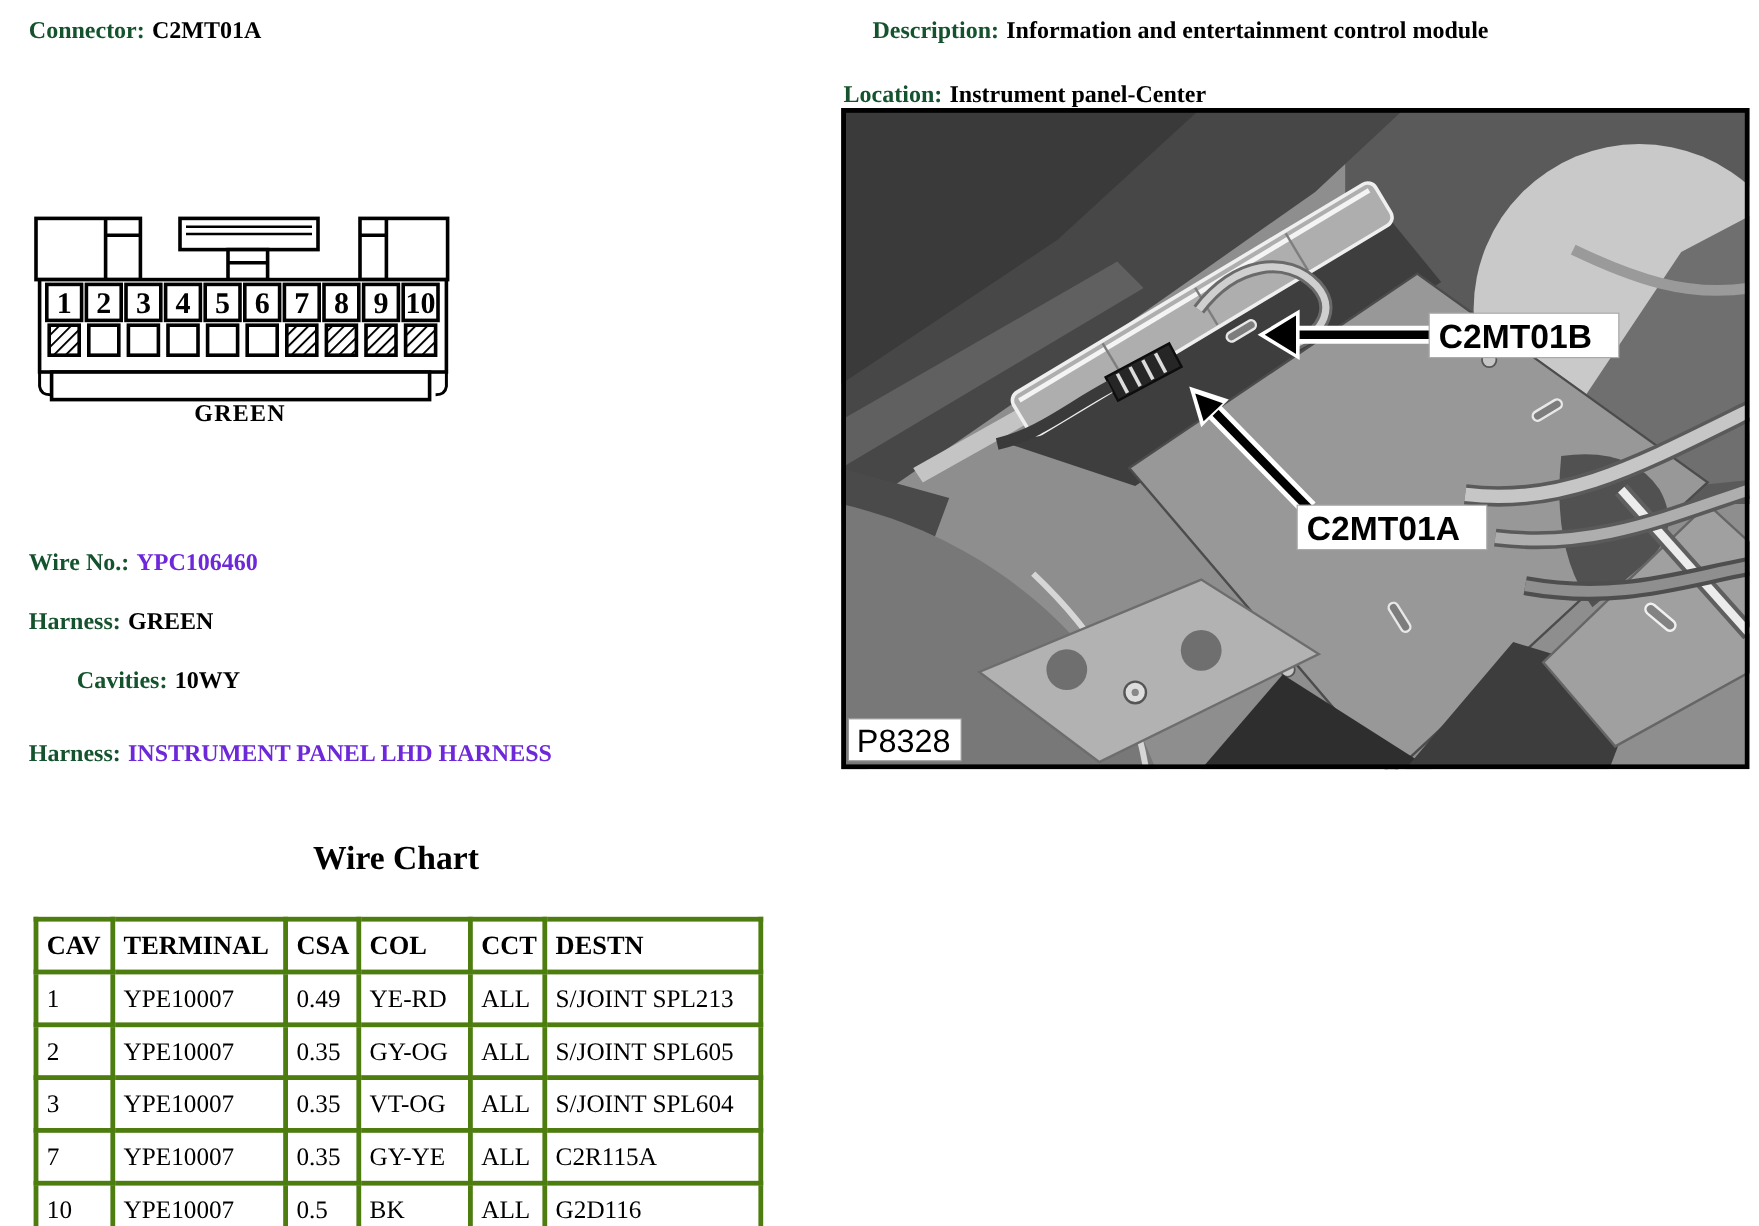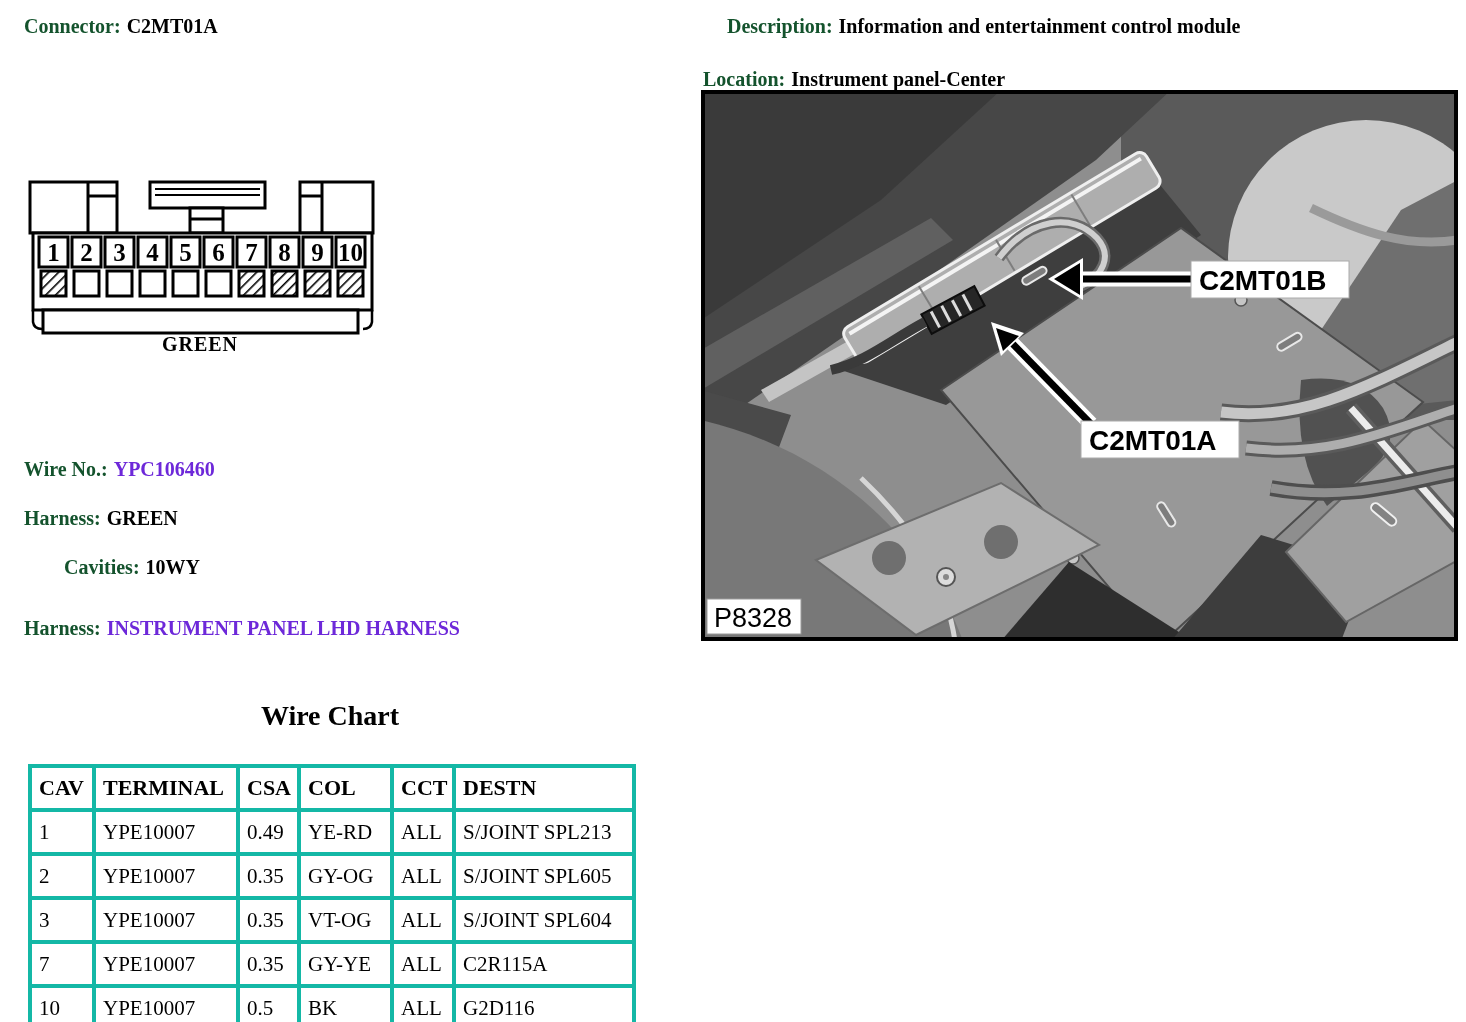--- a/index.html
+++ b/index.html
@@ -21,7 +21,7 @@
     font-size:21px;font-family:"Liberation Serif",serif;
   }
   table.wire th,table.wire td{
-    border:4px solid #14b8a6;height:40px;padding:0 2px 0 7px;
+    border:4px solid #4d7c0f;height:40px;padding:0 2px 0 7px;
     text-align:left;vertical-align:middle;white-space:nowrap;overflow:hidden;
   }
   table.wire th{font-weight:bold;font-size:22px;}

